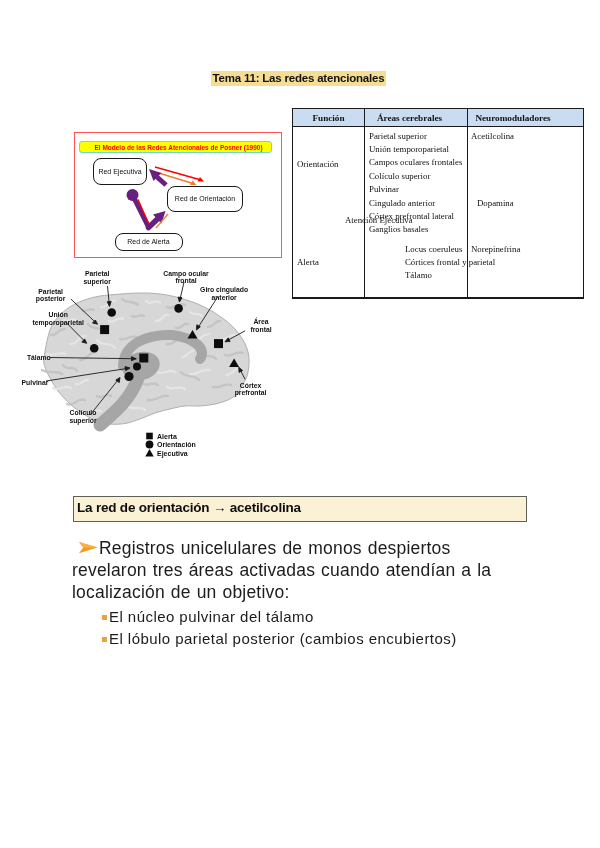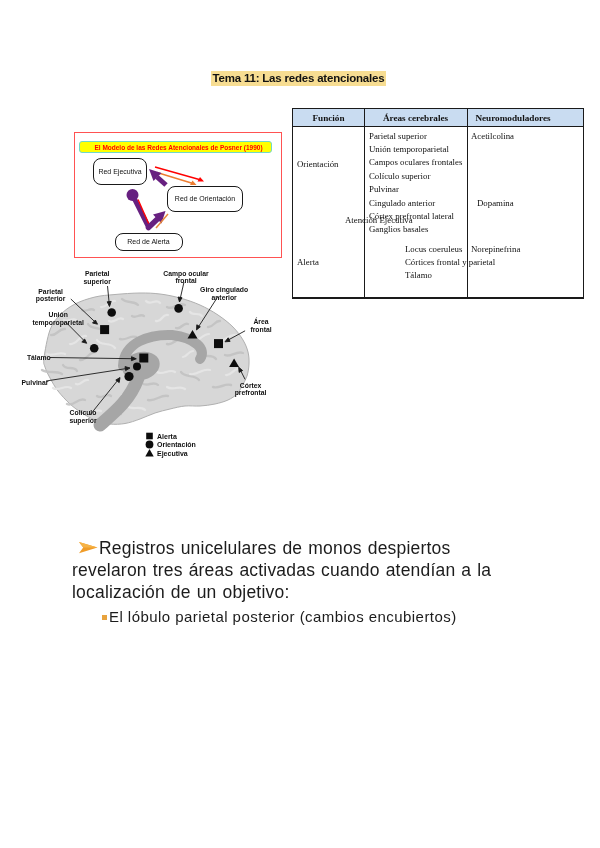--- a/index.html
+++ b/index.html
@@ -58,7 +58,7 @@
   <div class="abs tbl">
     <div class="thead"></div>
     <div class="th" style="left:0;width:71px;">Función</div>
-    <div class="th" style="left:71px;width:103px;">Áreas cerebrales</div>
+    <div class="th" style="left:65px;width:103px;">Áreas cerebrales</div>
     <div class="th" style="left:180px;width:80px;">Neuromoduladores</div>
     <div class="vline" style="left:71px;top:0;height:188px;"></div>
     <div class="vline" style="left:173.5px;top:0;height:188px;"></div>

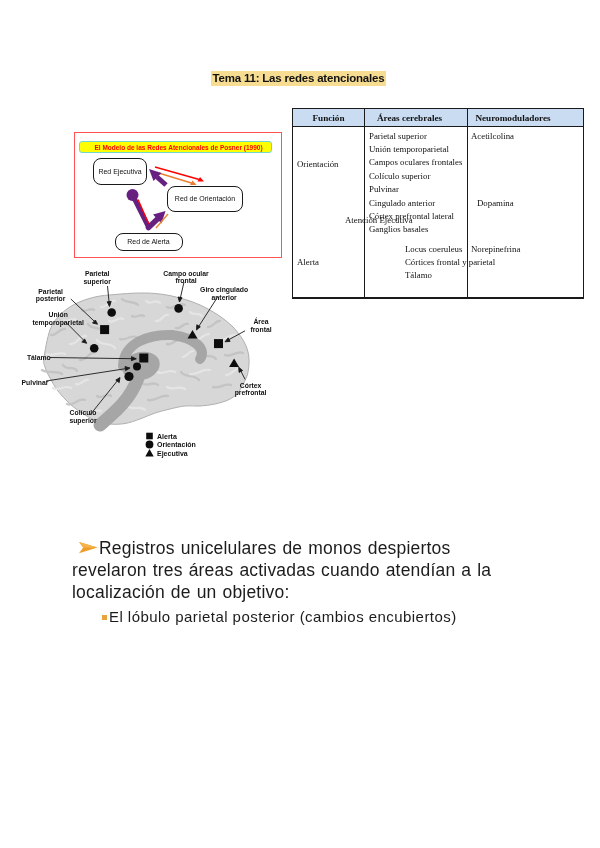--- a/index.html
+++ b/index.html
@@ -200,6 +200,7 @@
     </g>
   </svg>
 
+  <div class="abs cream">La red de orientación → acetilcolina</div>
 
   <div class="abs para"><svg class="arrowb" width="19" height="12" viewBox="0 0 19 12">
         <path d="M0,0 L18.5,5.6 L0,11.2 L4.2,5.6 Z" fill="#f09c28"></path>

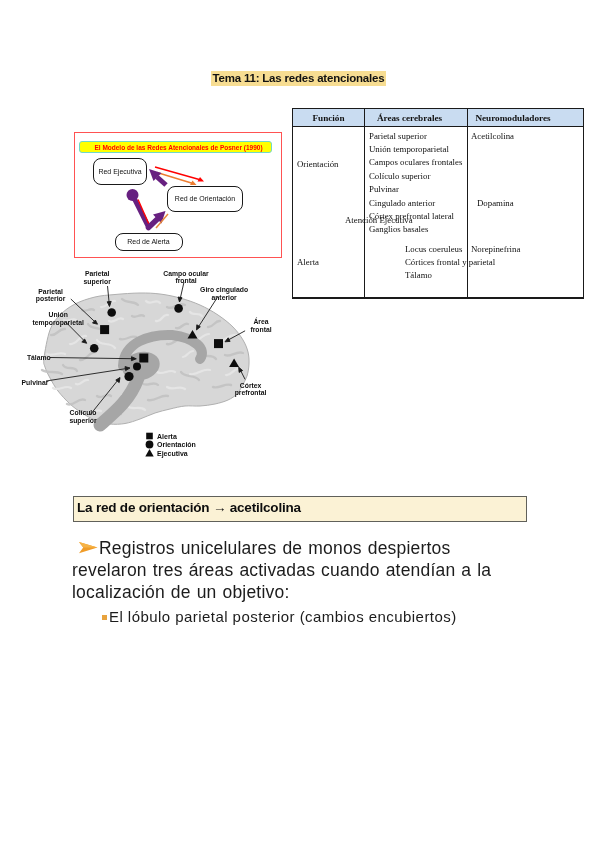--- a/index.html
+++ b/index.html
@@ -207,6 +207,7 @@
         <path d="M0,0 L18.5,5.6 L4.2,5.6 Z" fill="#f6b347"></path>
       </svg>Registros unicelulares de monos despiertos revelaron tres áreas activadas cuando atendían a la localización de un objetivo:</div>
   <div class="abs sub">
+    <div><span class="sq"></span>El núcleo pulvinar del tálamo</div>
     <div><span class="sq"></span>El lóbulo parietal posterior (cambios encubiertos)</div>
   </div>
 </div>

